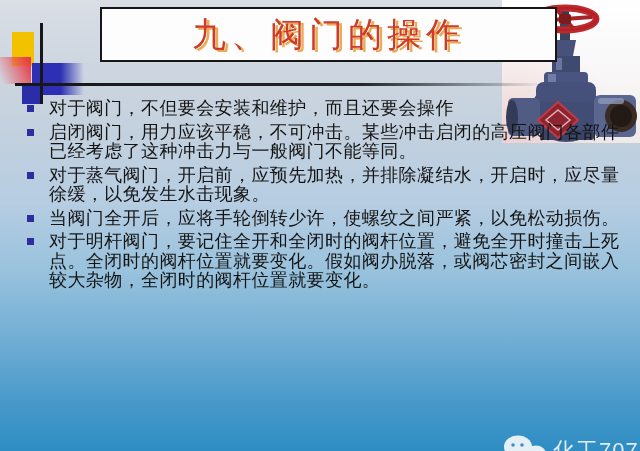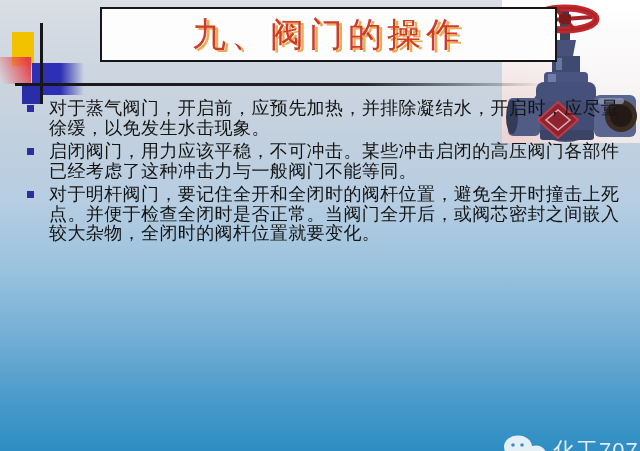--- a/index.html
+++ b/index.html
@@ -136,6 +136,10 @@
   <div class="content">
     <div class="bullet">
       <span class="bullet-marker"></span>
+      <span class="bullet-text">对于阀门，不但要会安装和维护，而且还要会操作</span>
+    </div>
+    <div class="bullet">
+      <span class="bullet-marker"></span>
       <span class="bullet-text">对于蒸气阀门，开启前，应预先加热，并排除凝结水，开启时，应尽量徐缓，以免发生水击现象。</span>
     </div>
     <div class="bullet">

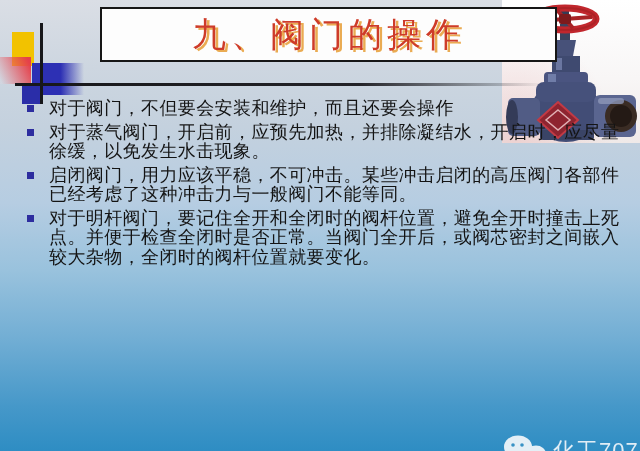--- a/index.html
+++ b/index.html
@@ -140,11 +140,11 @@
     </div>
     <div class="bullet">
       <span class="bullet-marker"></span>
-      <span class="bullet-text">对于蒸气阀门，开启前，应预先加热，并排除凝结水，开启时，应尽量徐缓，以免发生水击现象。</span>
+      <span class="bullet-text">启闭阀门，用力应该平稳，不可冲击。某些冲击启闭的高压阀门各部件已经考虑了这种冲击力与一般阀门不能等同。</span>
     </div>
     <div class="bullet">
       <span class="bullet-marker"></span>
-      <span class="bullet-text">启闭阀门，用力应该平稳，不可冲击。某些冲击启闭的高压阀门各部件已经考虑了这种冲击力与一般阀门不能等同。</span>
+      <span class="bullet-text">对于蒸气阀门，开启前，应预先加热，并排除凝结水，开启时，应尽量徐缓，以免发生水击现象。</span>
     </div>
     <div class="bullet">
       <span class="bullet-marker"></span>

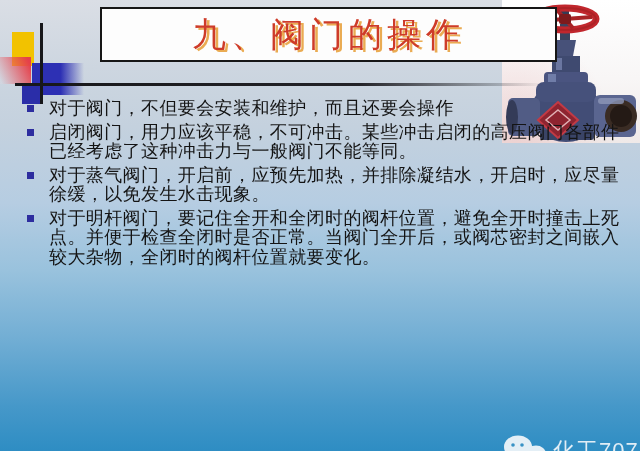--- a/index.html
+++ b/index.html
@@ -148,6 +148,10 @@
     </div>
     <div class="bullet">
       <span class="bullet-marker"></span>
+      <span class="bullet-text">当阀门全开后，应将手轮倒转少许，使螺纹之间严紧，以免松动损伤。</span>
+    </div>
+    <div class="bullet">
+      <span class="bullet-marker"></span>
       <span class="bullet-text">对于明杆阀门，要记住全开和全闭时的阀杆位置，避免全开时撞击上死点。并便于检查全闭时是否正常。当阀门全开后，或阀芯密封之间嵌入较大杂物，全闭时的阀杆位置就要变化。</span>
     </div>
   </div>

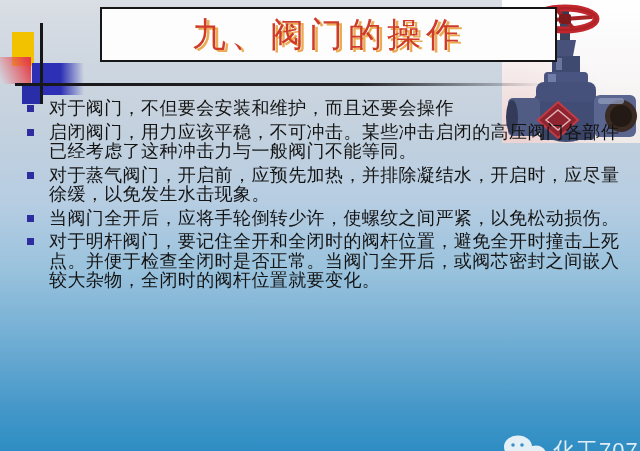--- a/index.html
+++ b/index.html
@@ -152,7 +152,7 @@
     </div>
     <div class="bullet">
       <span class="bullet-marker"></span>
-      <span class="bullet-text">对于明杆阀门，要记住全开和全闭时的阀杆位置，避免全开时撞击上死点。并便于检查全闭时是否正常。当阀门全开后，或阀芯密封之间嵌入较大杂物，全闭时的阀杆位置就要变化。</span>
+      <span class="bullet-text">对于明杆阀门，要记住全开和全闭时的阀杆位置，避免全开时撞击上死点。全闭时的阀杆位置就要变化。假如阀办脱落，或阀芯密封之间嵌入较大杂物，全闭时的阀杆位置就要变化。</span>
     </div>
   </div>
 

